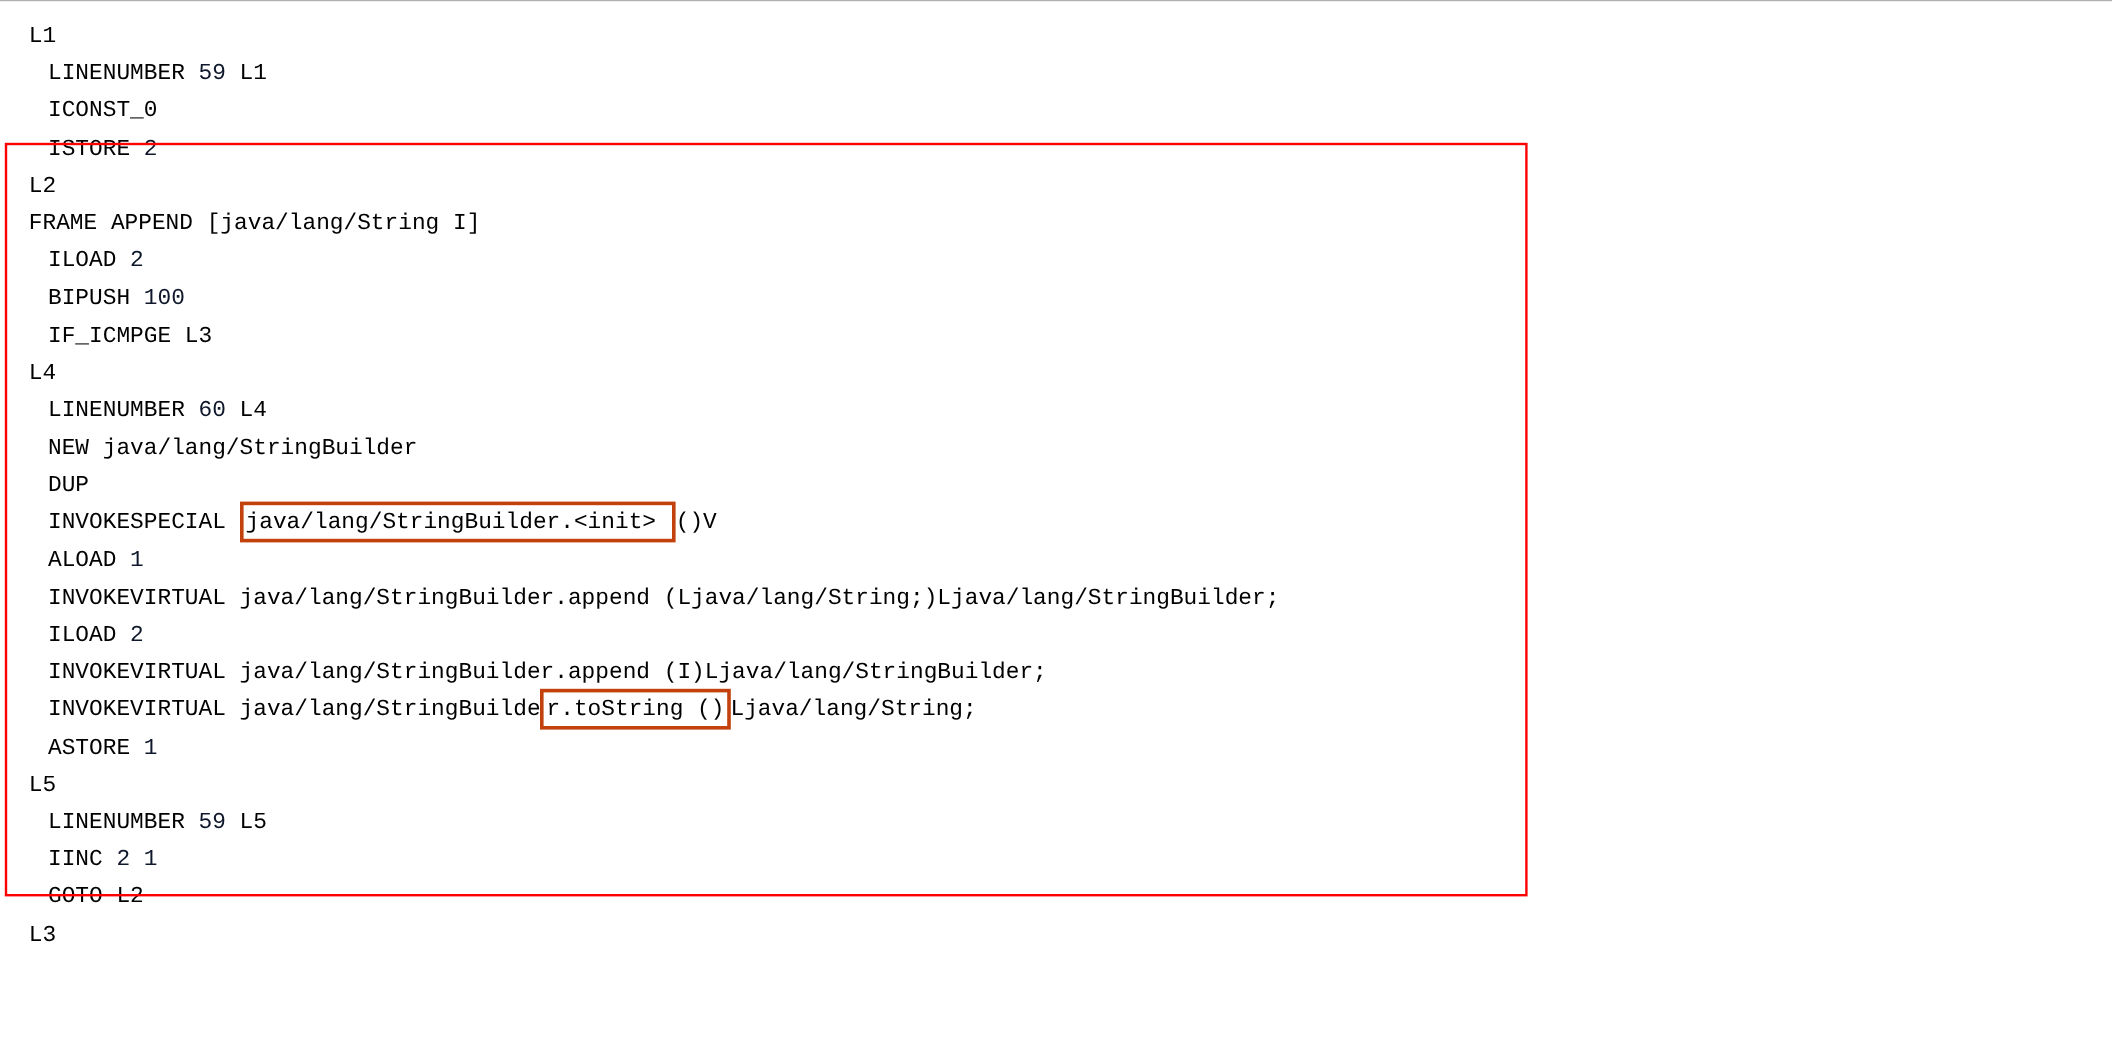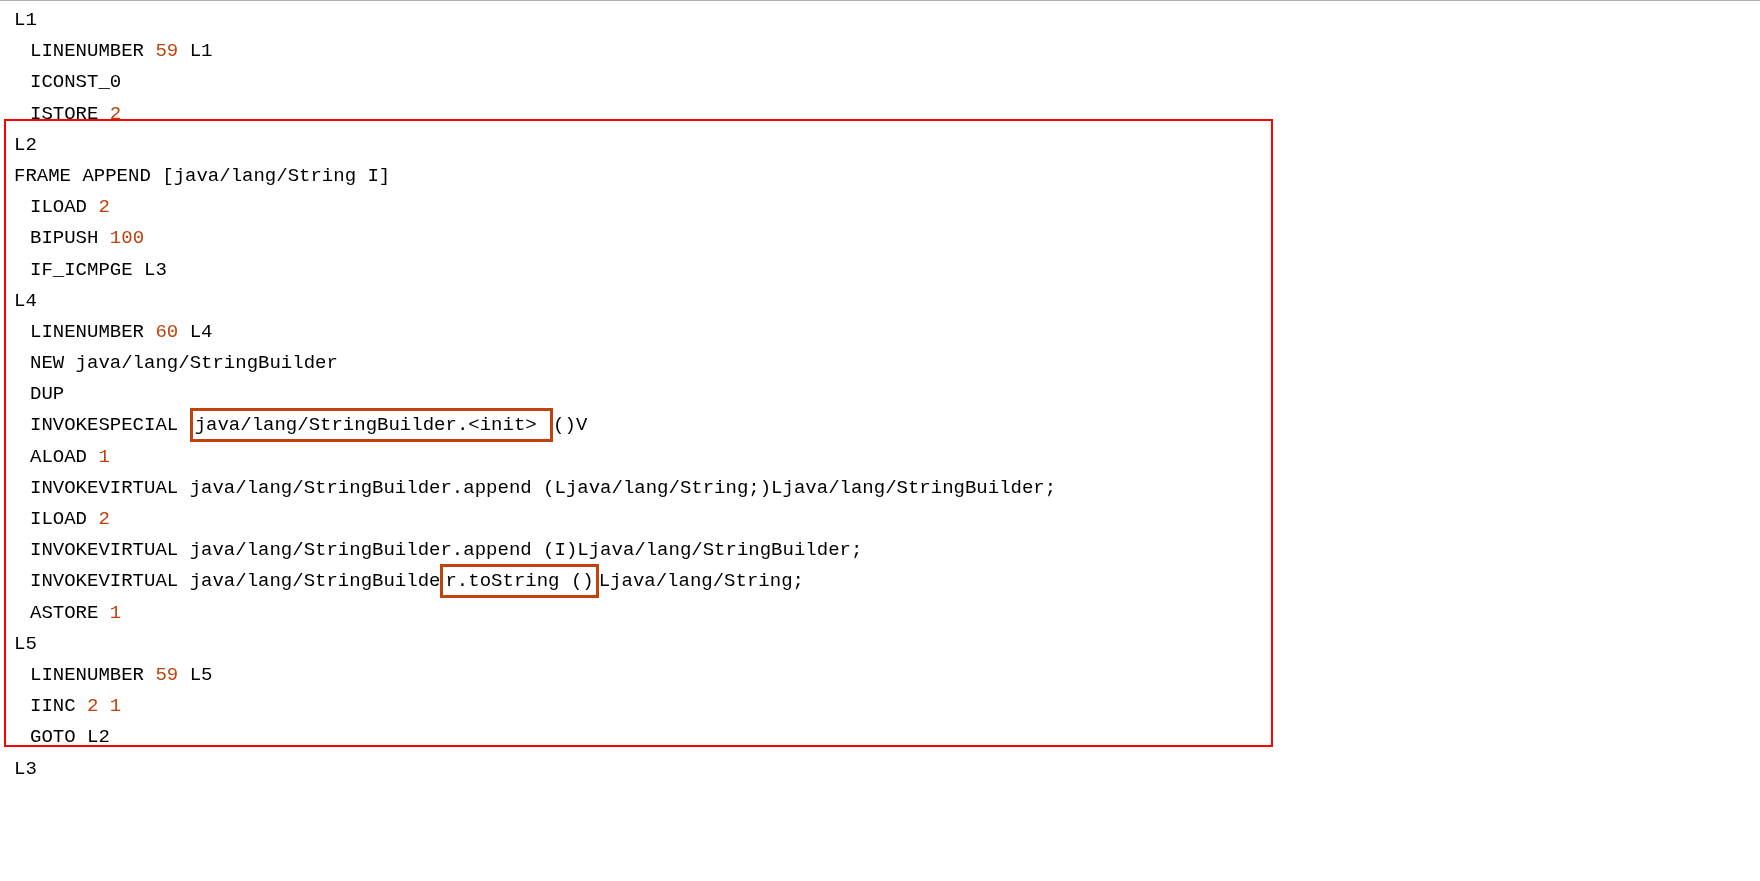--- a/index.html
+++ b/index.html
@@ -14,7 +14,7 @@
   .code-container {
     white-space: pre;
     position: relative;
-    padding: 4px;
+    padding: 14px;
   }
   .line {
     display: block;

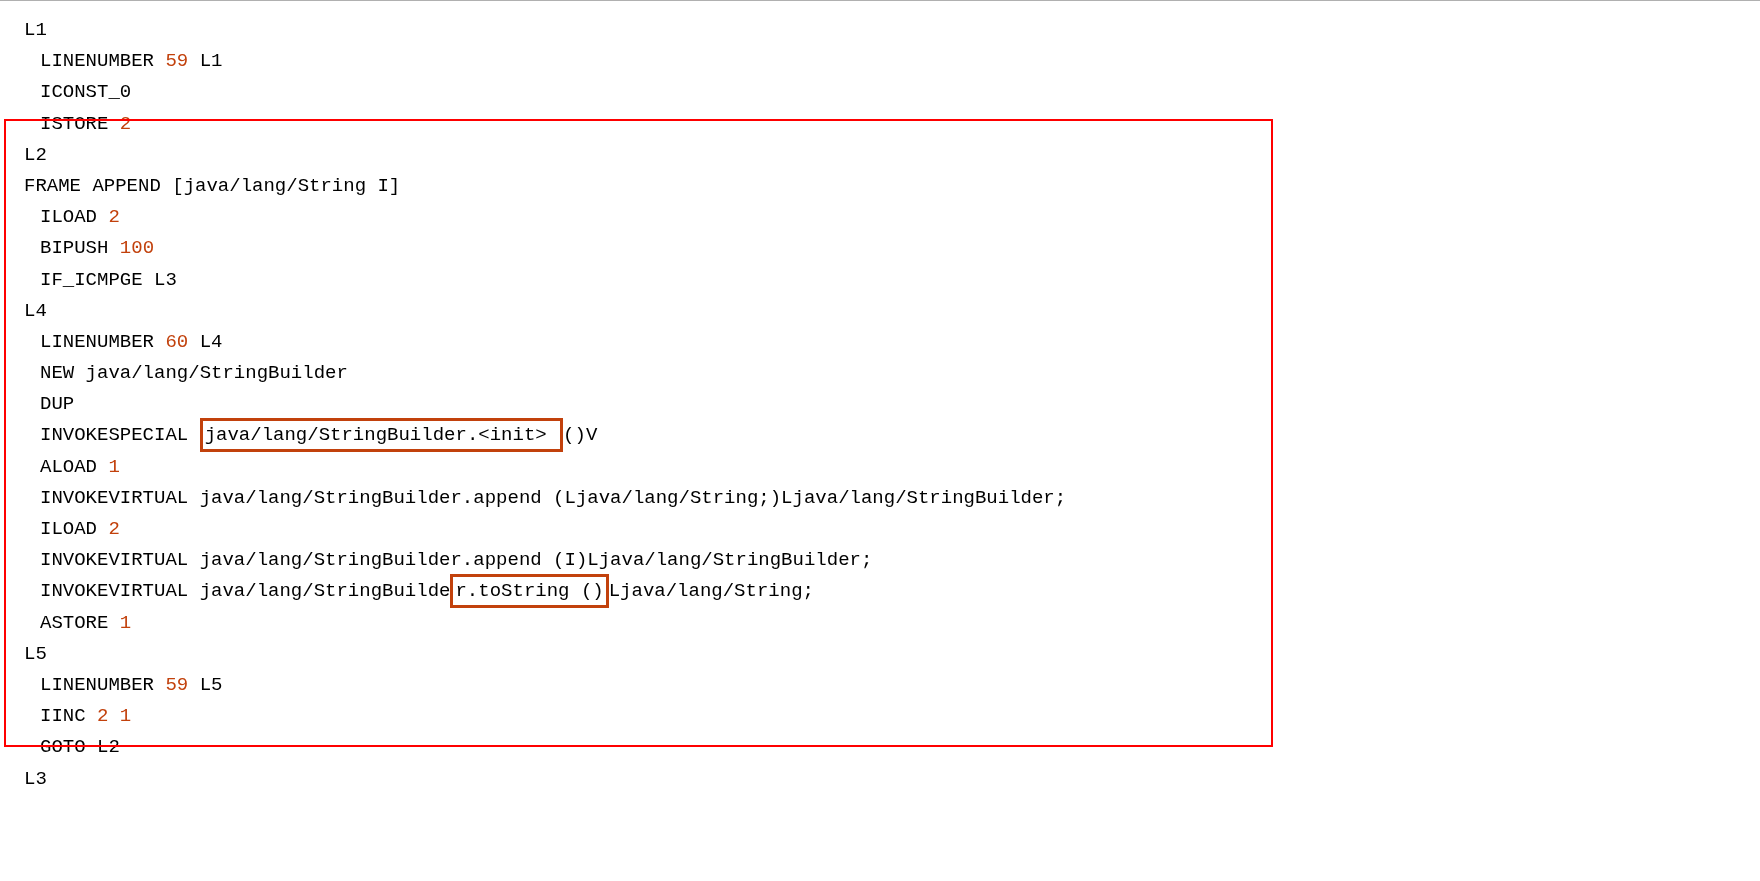--- a/index.html
+++ b/index.html
@@ -28,7 +28,7 @@
     padding-left: 10px;
   }
   .num {
-    color: #c2410c;
+    color: #0f172a;
   }
   .red-box-outer {
     position: absolute;

